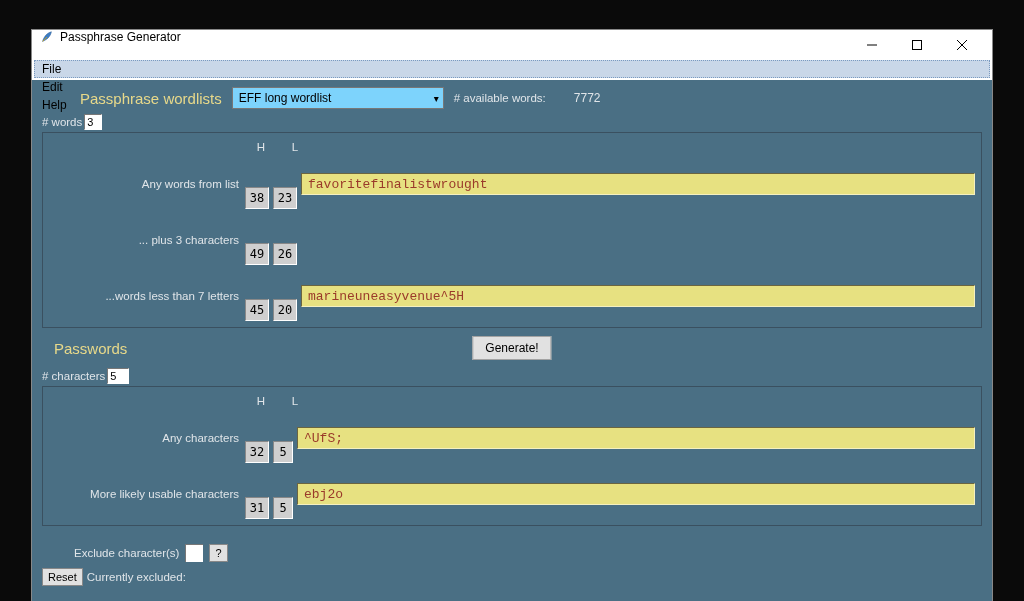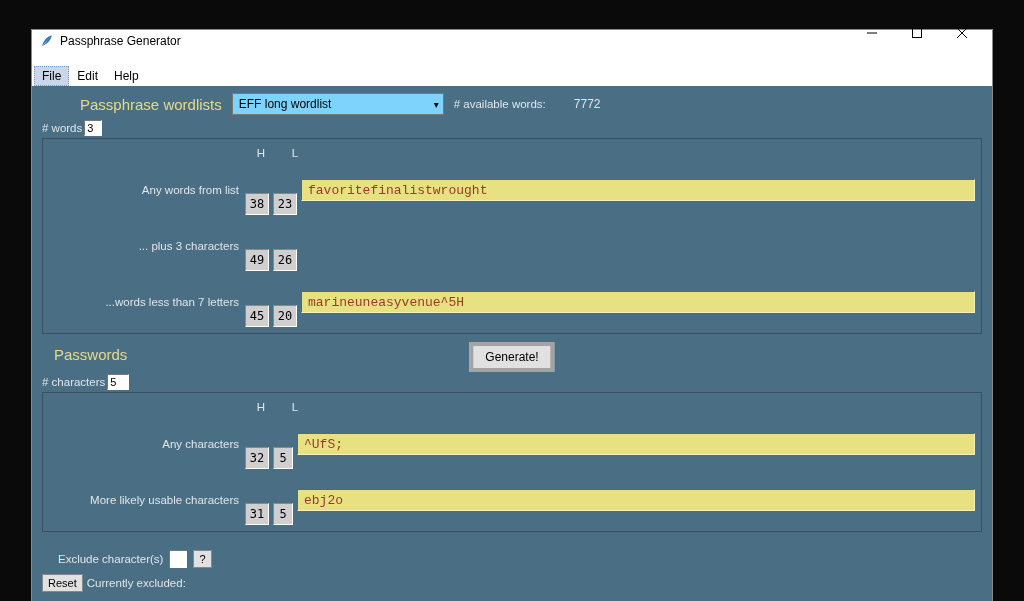--- a/index.html
+++ b/index.html
@@ -20,9 +20,9 @@
   }
   .titlebar {
     display: flex;
-    align-items: flex-end;
+    align-items: flex-start;
     height: 30px;
-    padding: 18px 8px;
+    padding: 0 8px;
     background: #fff;
   }
   .titlebar .icon {

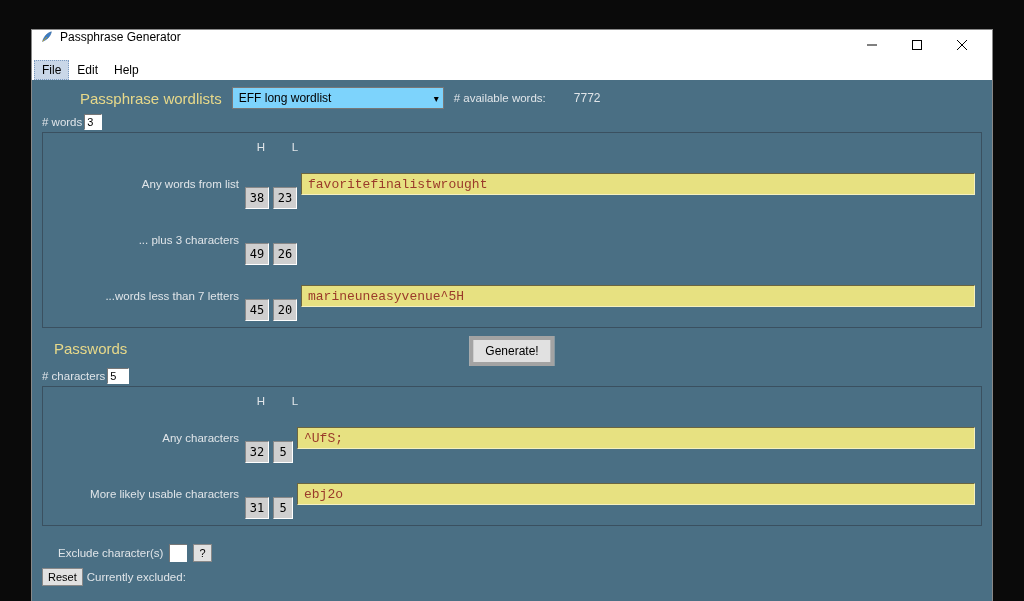--- a/index.html
+++ b/index.html
@@ -44,6 +44,7 @@
     align-items: stretch;
     background: #fff;
     padding: 0 2px;
+    flex-direction: column;
   }
   .menu-item {
     padding: 2px 8px;

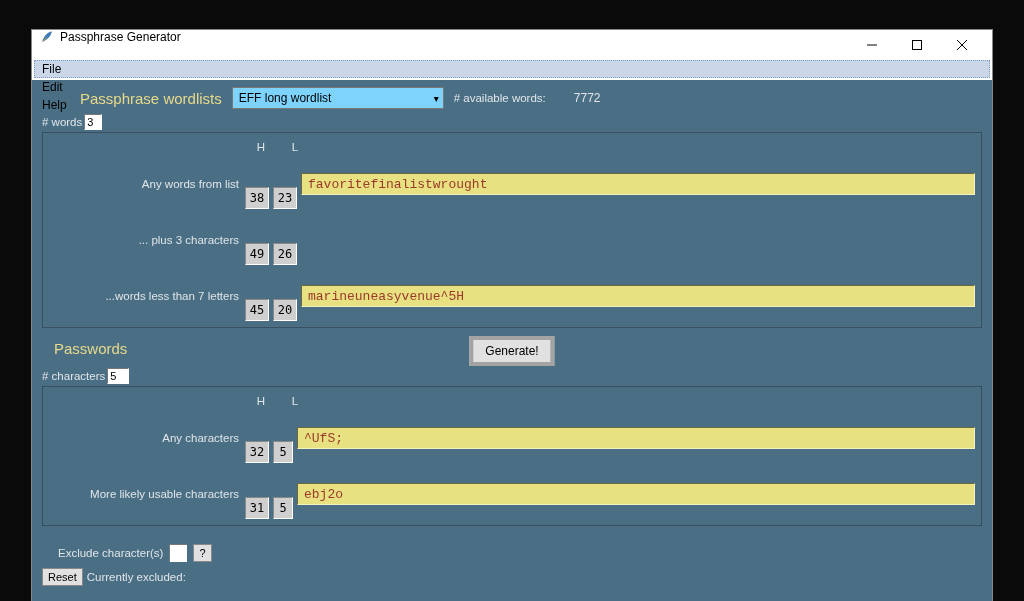--- a/index.html
+++ b/index.html
@@ -150,7 +150,7 @@
   .inline-block { display: flex; align-items: center; gap: 2px; margin-top:4px;}
   .gen-btn {
     background: #e1e1e1;
-    border: 4px solid #a3a3a3;
+    border: 1px solid #a3a3a3;
     padding: 4px 12px;
     color: #000;
     font-size: 12px;

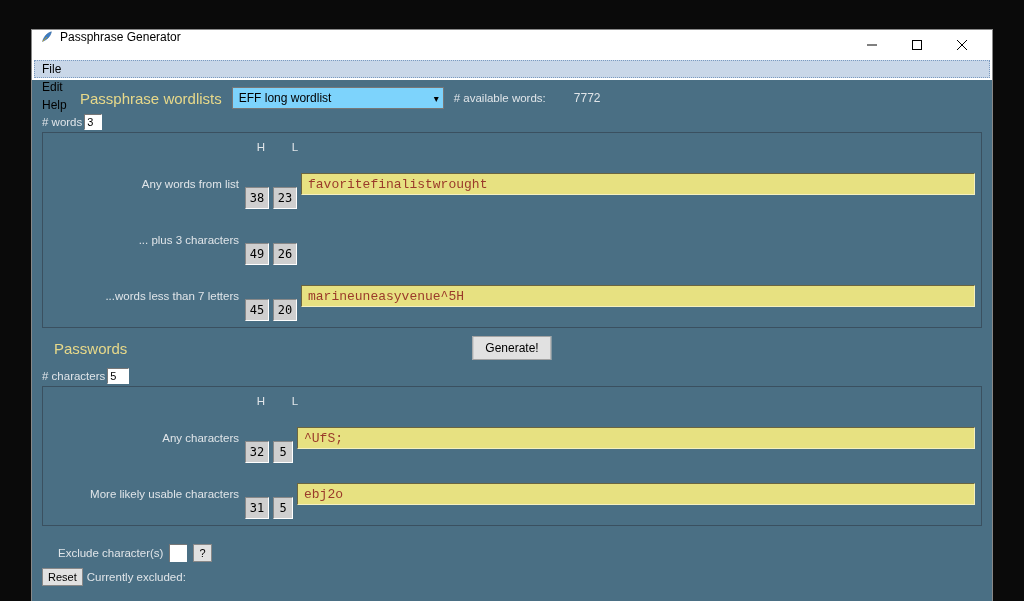--- a/index.html
+++ b/index.html
@@ -163,7 +163,7 @@
     display: flex; align-items: center; gap: 6px;
     margin-top: 18px;
     color: #e0e5e9; font-size: 11.5px;
-    margin-left: 16px;
+    margin-left: 32px;
   }
   .exclude-input {
     background: #fff; width: 18px; height: 18px;

